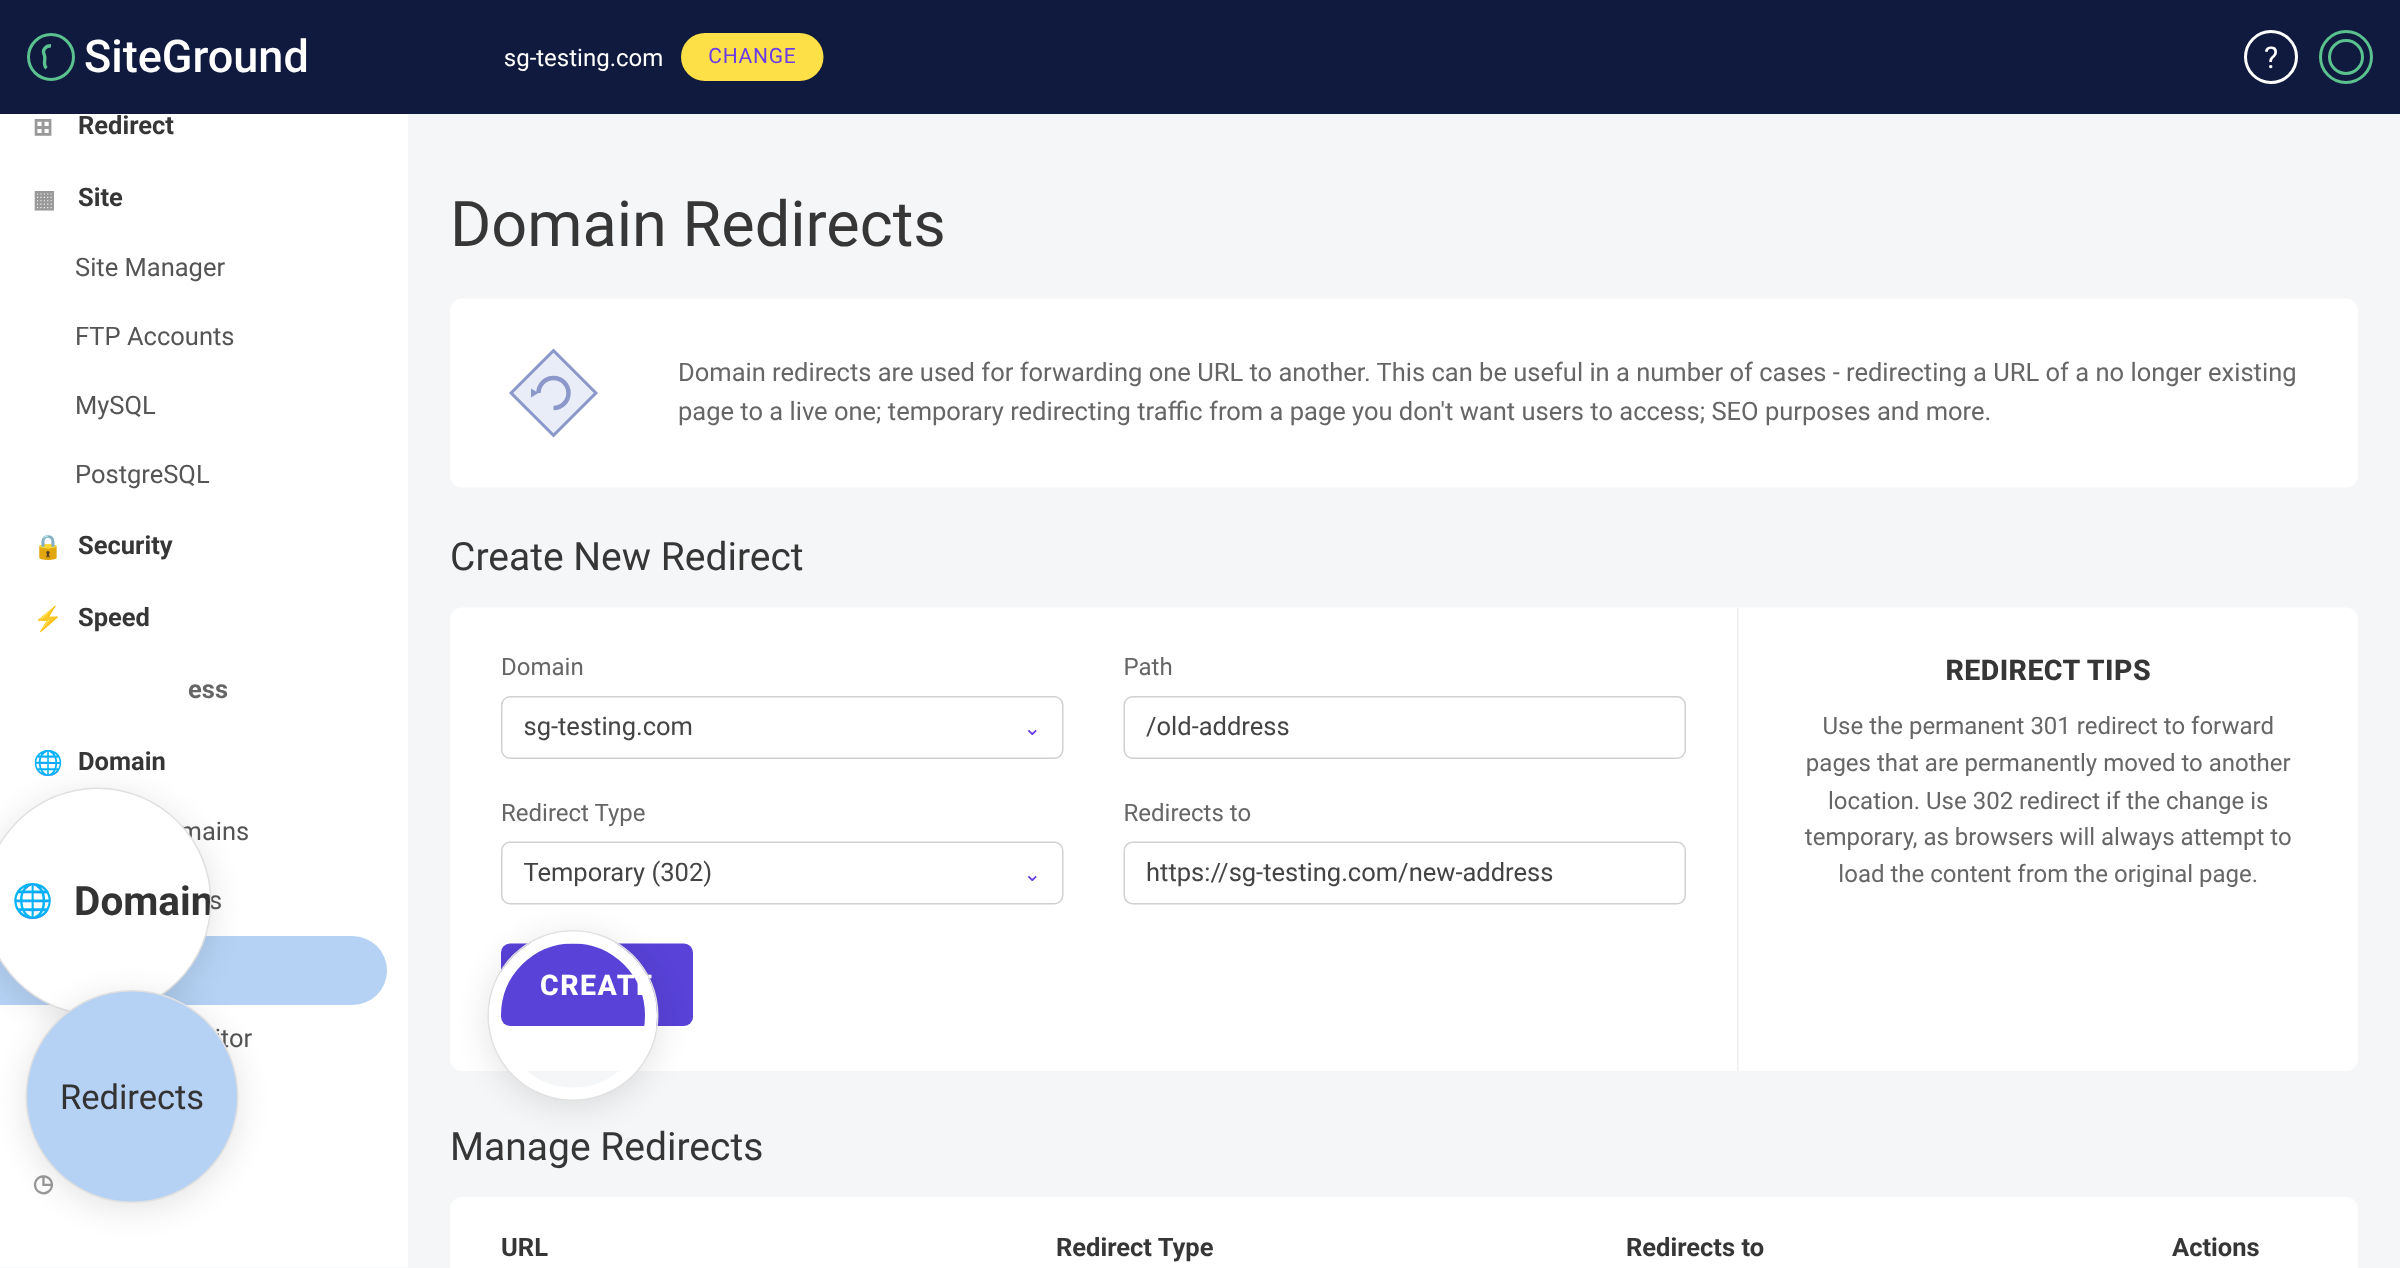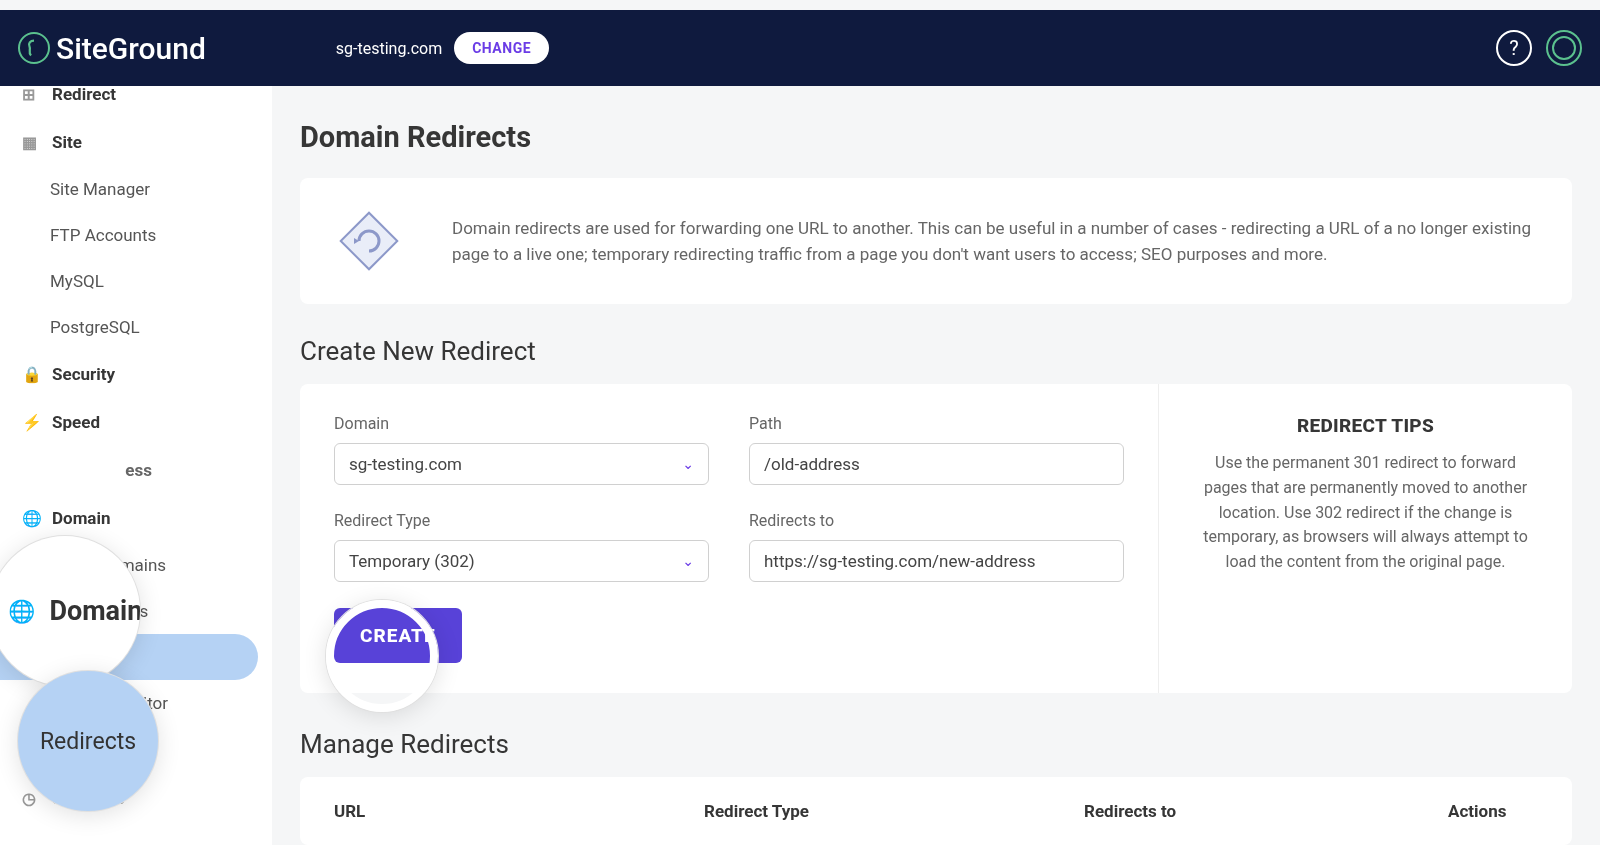--- a/index.html
+++ b/index.html
@@ -5,7 +5,7 @@
 * { margin: 0; padding: 0; box-sizing: border-box; font-family: -apple-system, BlinkMacSystemFont, "Segoe UI", Roboto, sans-serif; }
 body { background: #f5f6f7; width: 1600px; height: 845px; overflow: hidden; }
 
-.header { background: #0f1a3e; height: 76px; display: flex; align-items: center; justify-content: space-between; padding: 0 18px; margin-top: 10px; }
+.header { background: #0f1a3e; height: 76px; display: flex; align-items: center; justify-content: space-between; padding: 0 18px; }
 .header-left { display: flex; align-items: center; gap: 130px; }
 .logo { color: #fff; font-size: 30px; font-weight: 500; display: flex; align-items: center; gap: 6px; }
 .logo-icon { width: 32px; height: 32px; border-radius: 50%; border: 2px solid #5bc18e; display: inline-flex; align-items: center; justify-content: center; color: #5bc18e; font-size: 20px; }

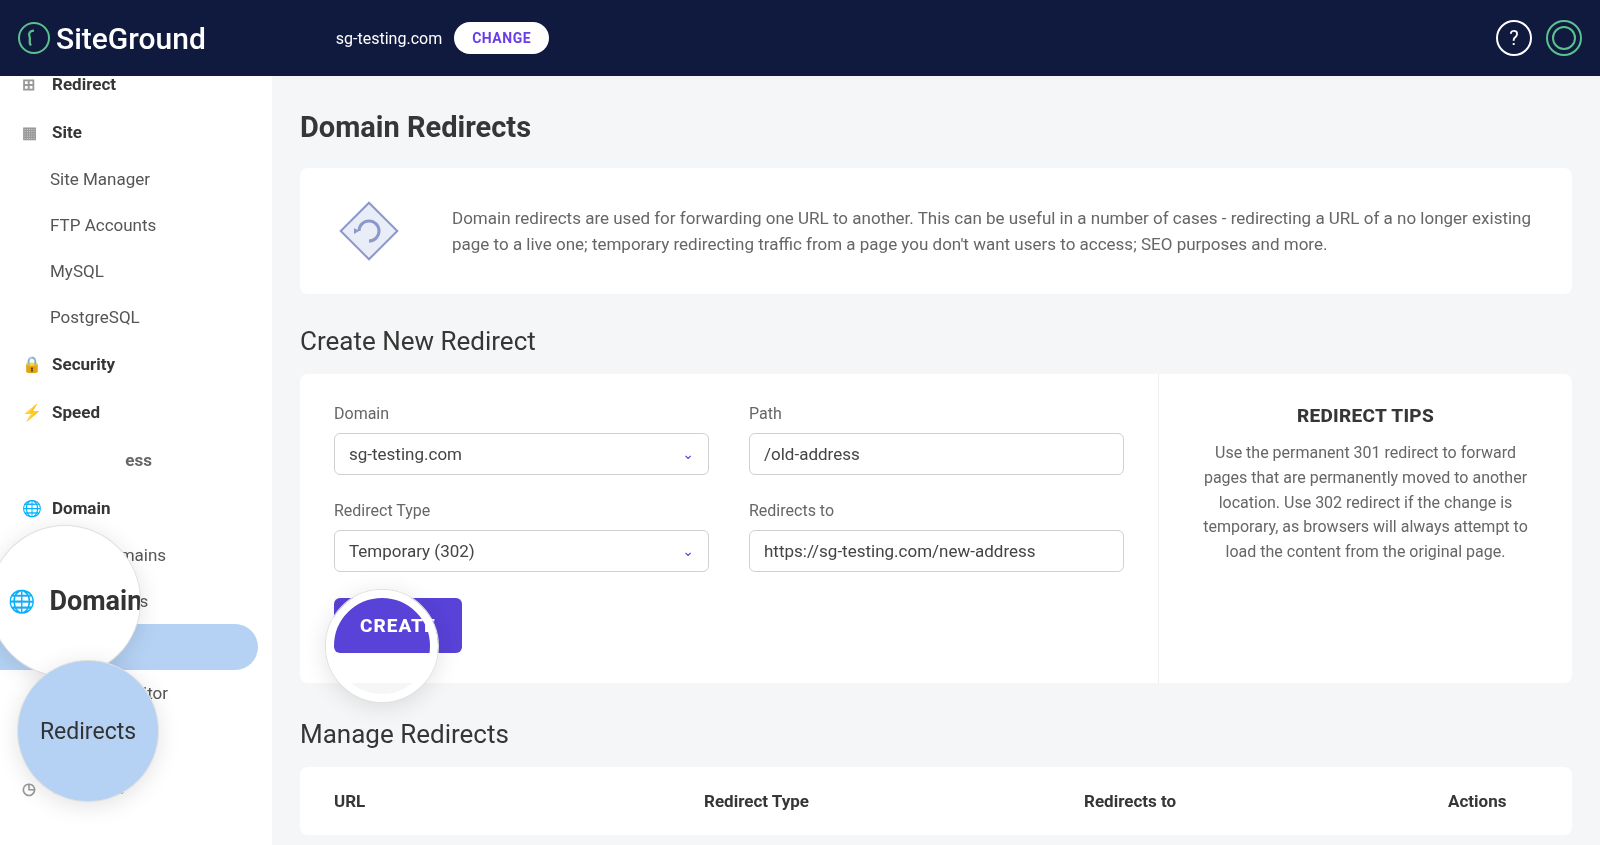--- a/index.html
+++ b/index.html
@@ -11,7 +11,7 @@
 .logo-icon { width: 32px; height: 32px; border-radius: 50%; border: 2px solid #5bc18e; display: inline-flex; align-items: center; justify-content: center; color: #5bc18e; font-size: 20px; }
 .domain-info { display: flex; align-items: center; gap: 12px; }
 .domain-text { color: #fff; font-size: 16px; }
-.change-btn { background: #ffffff; color: #6b3de6; border: none; padding: 8px 18px; border-radius: 18px; font-weight: 700; font-size: 14px; letter-spacing: 0.5px; cursor: pointer; }
+.change-btn { background: #fde047; color: #6b3de6; border: none; padding: 8px 18px; border-radius: 18px; font-weight: 400; font-size: 14px; letter-spacing: 0.5px; cursor: pointer; }
 .header-right { display: flex; align-items: center; gap: 14px; }
 .help-icon { width: 36px; height: 36px; border: 2px solid #fff; border-radius: 50%; display: flex; align-items: center; justify-content: center; color: #fff; font-size: 20px; cursor: pointer; }
 .avatar-icon { width: 36px; height: 36px; border-radius: 50%; border: 2px solid #5bc18e; display: flex; align-items: center; justify-content: center; }

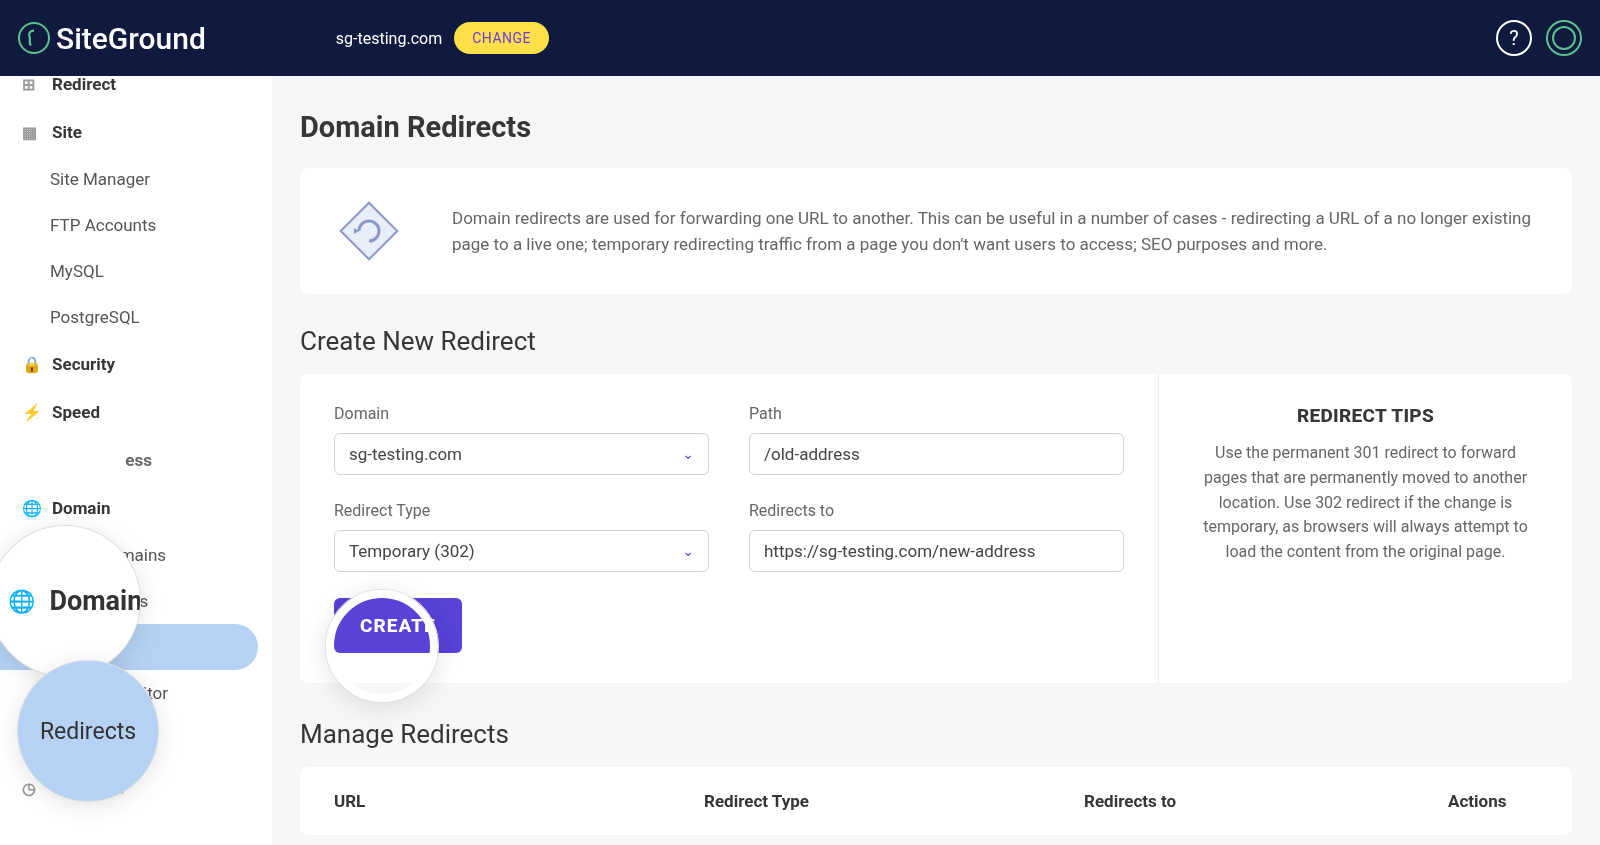--- a/index.html
+++ b/index.html
@@ -30,7 +30,7 @@
 .magnify2 { position: absolute; left: 18px; top: 585px; width: 140px; height: 140px; border-radius: 50%; background: #b5d2f4; box-shadow: 0 0 0 1px #e0e0e0, 0 4px 24px rgba(0,0,0,0.12); display: flex; align-items: center; justify-content: center; font-size: 23px; color: #333; z-index: 5; }
 
 .main { flex: 1; padding: 34px 28px 0 28px; overflow-y: auto; }
-.page-title { font-size: 29px; font-weight: 700; color: #363636; margin-bottom: 24px; }
+.page-title { font-size: 42px; font-weight: 400; color: #363636; margin-bottom: 24px; margin-top: 16px; }
 
 .info-card { background: #fff; border-radius: 8px; padding: 28px 34px; display: flex; align-items: center; gap: 48px; margin-bottom: 32px; }
 .info-icon-wrap { flex-shrink: 0; width: 70px; height: 70px; display: flex; align-items: center; justify-content: center; }

